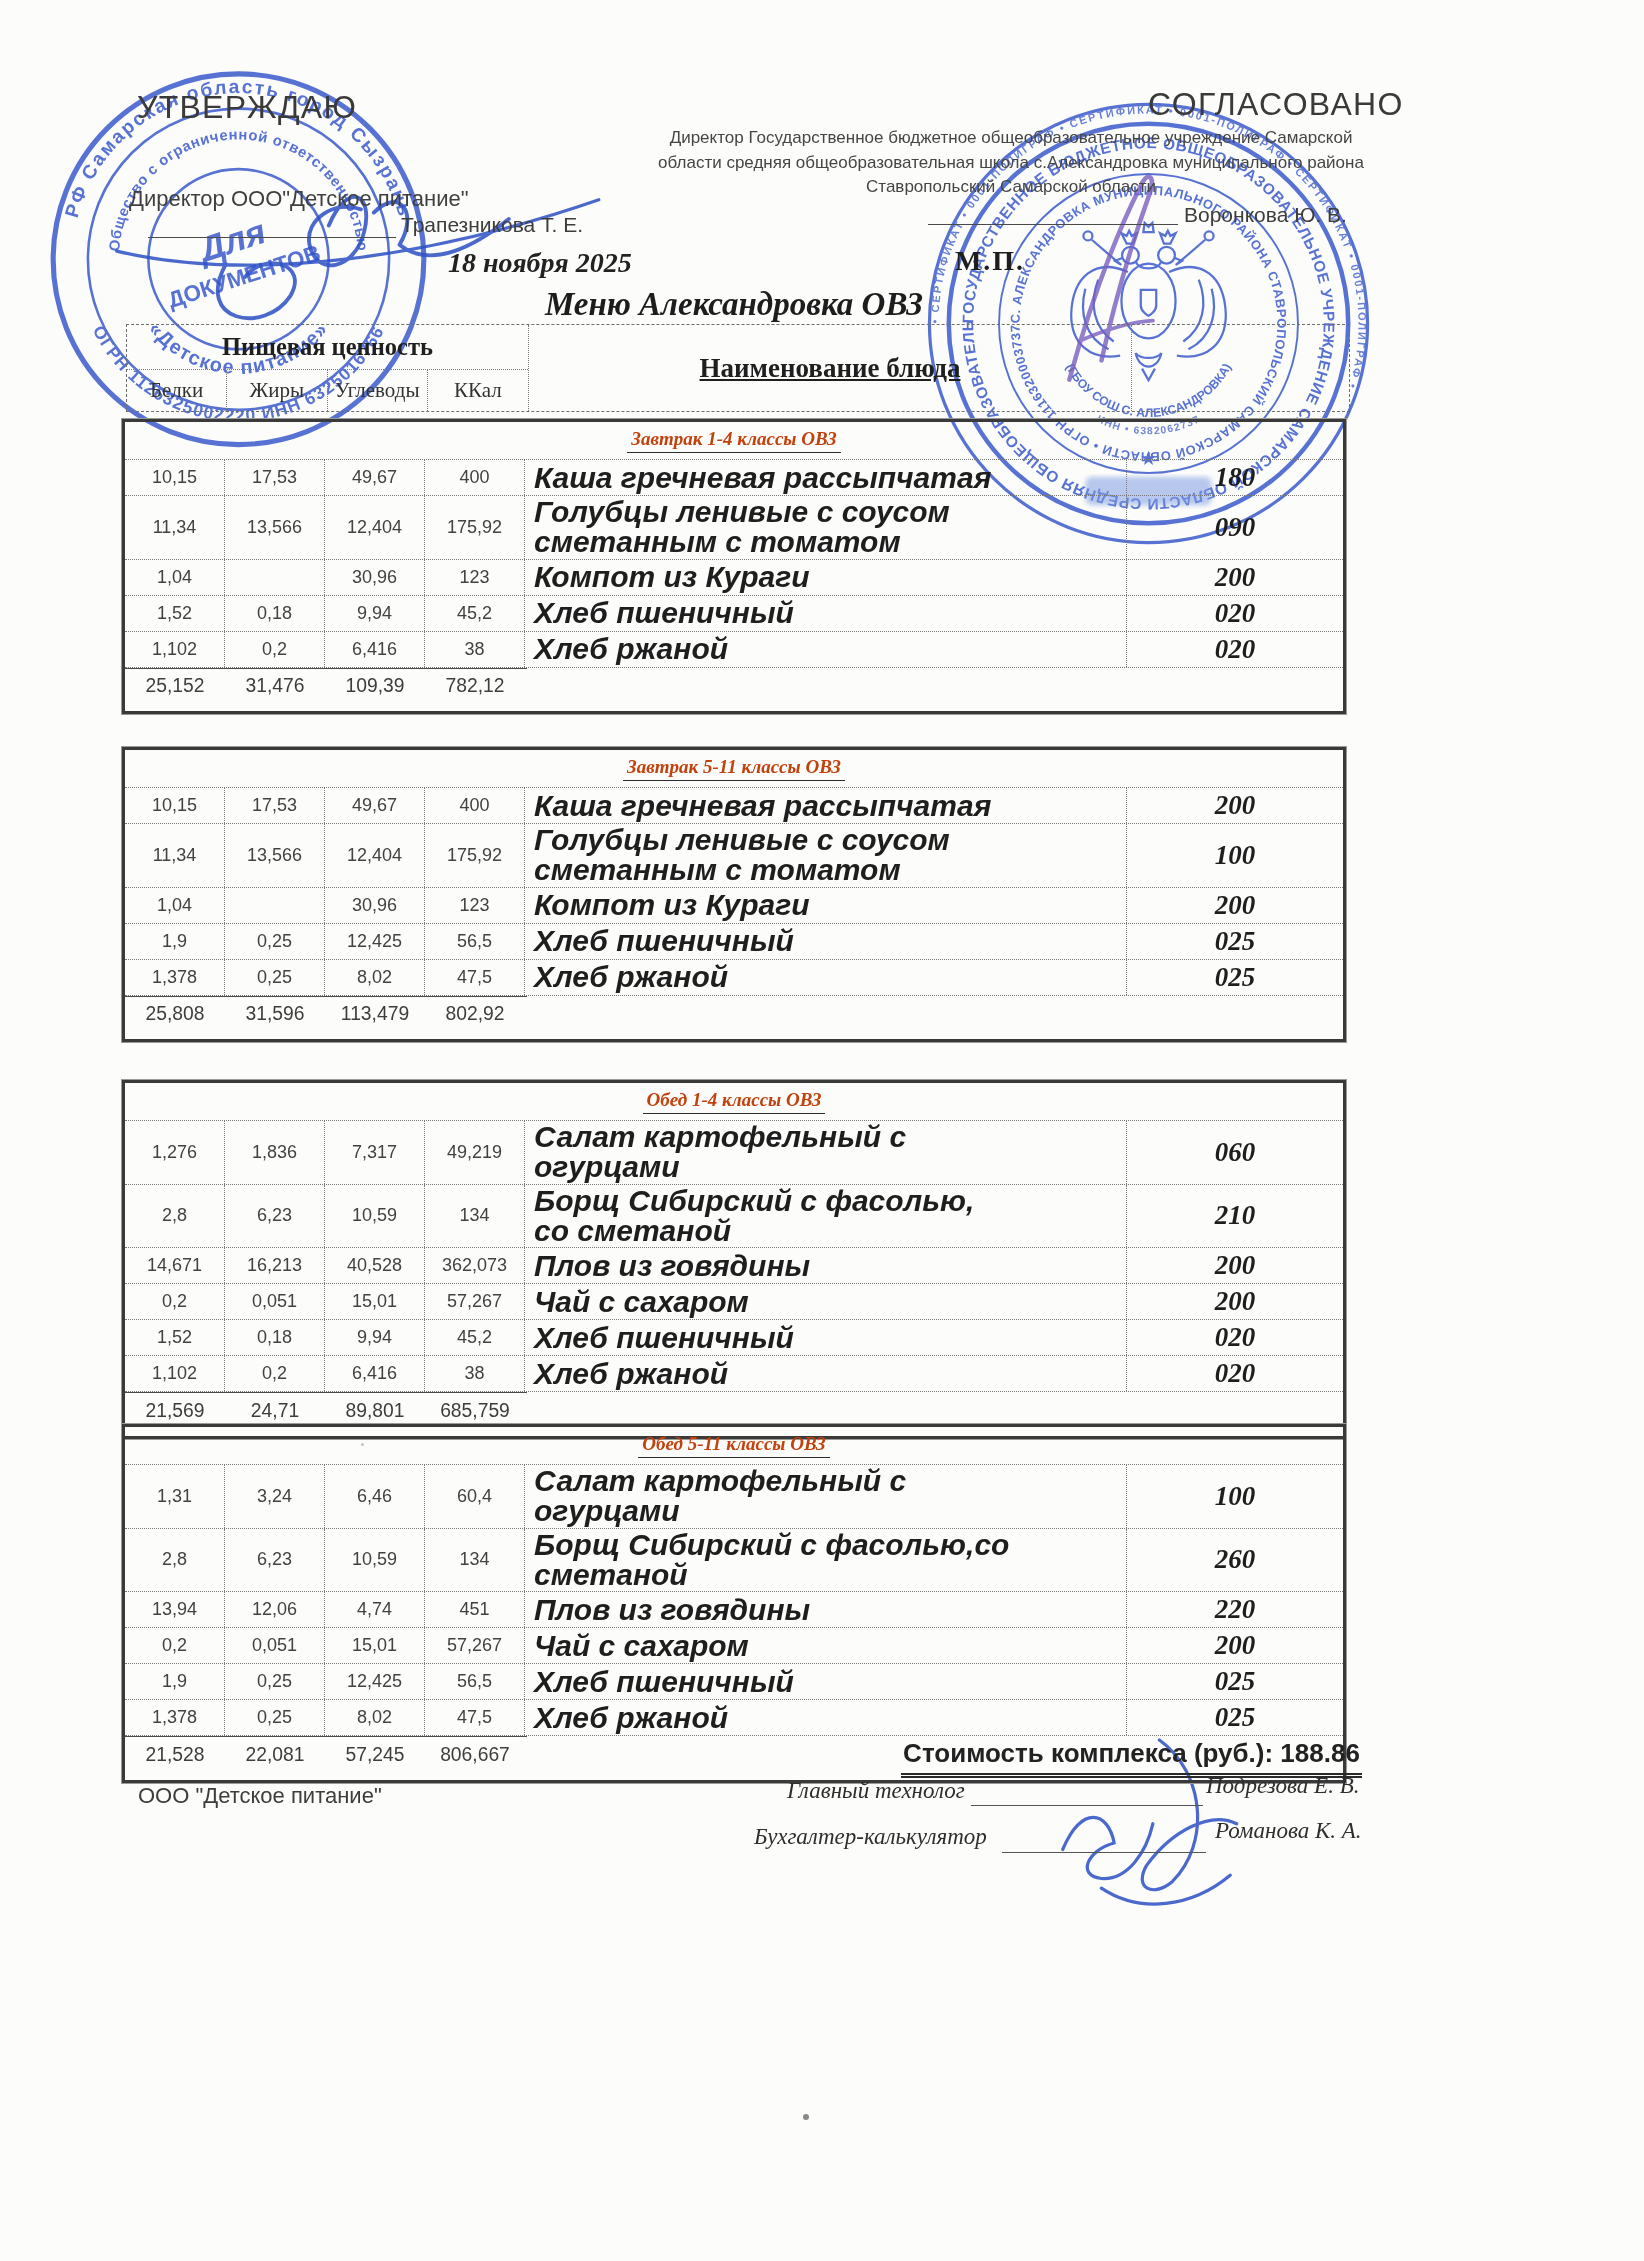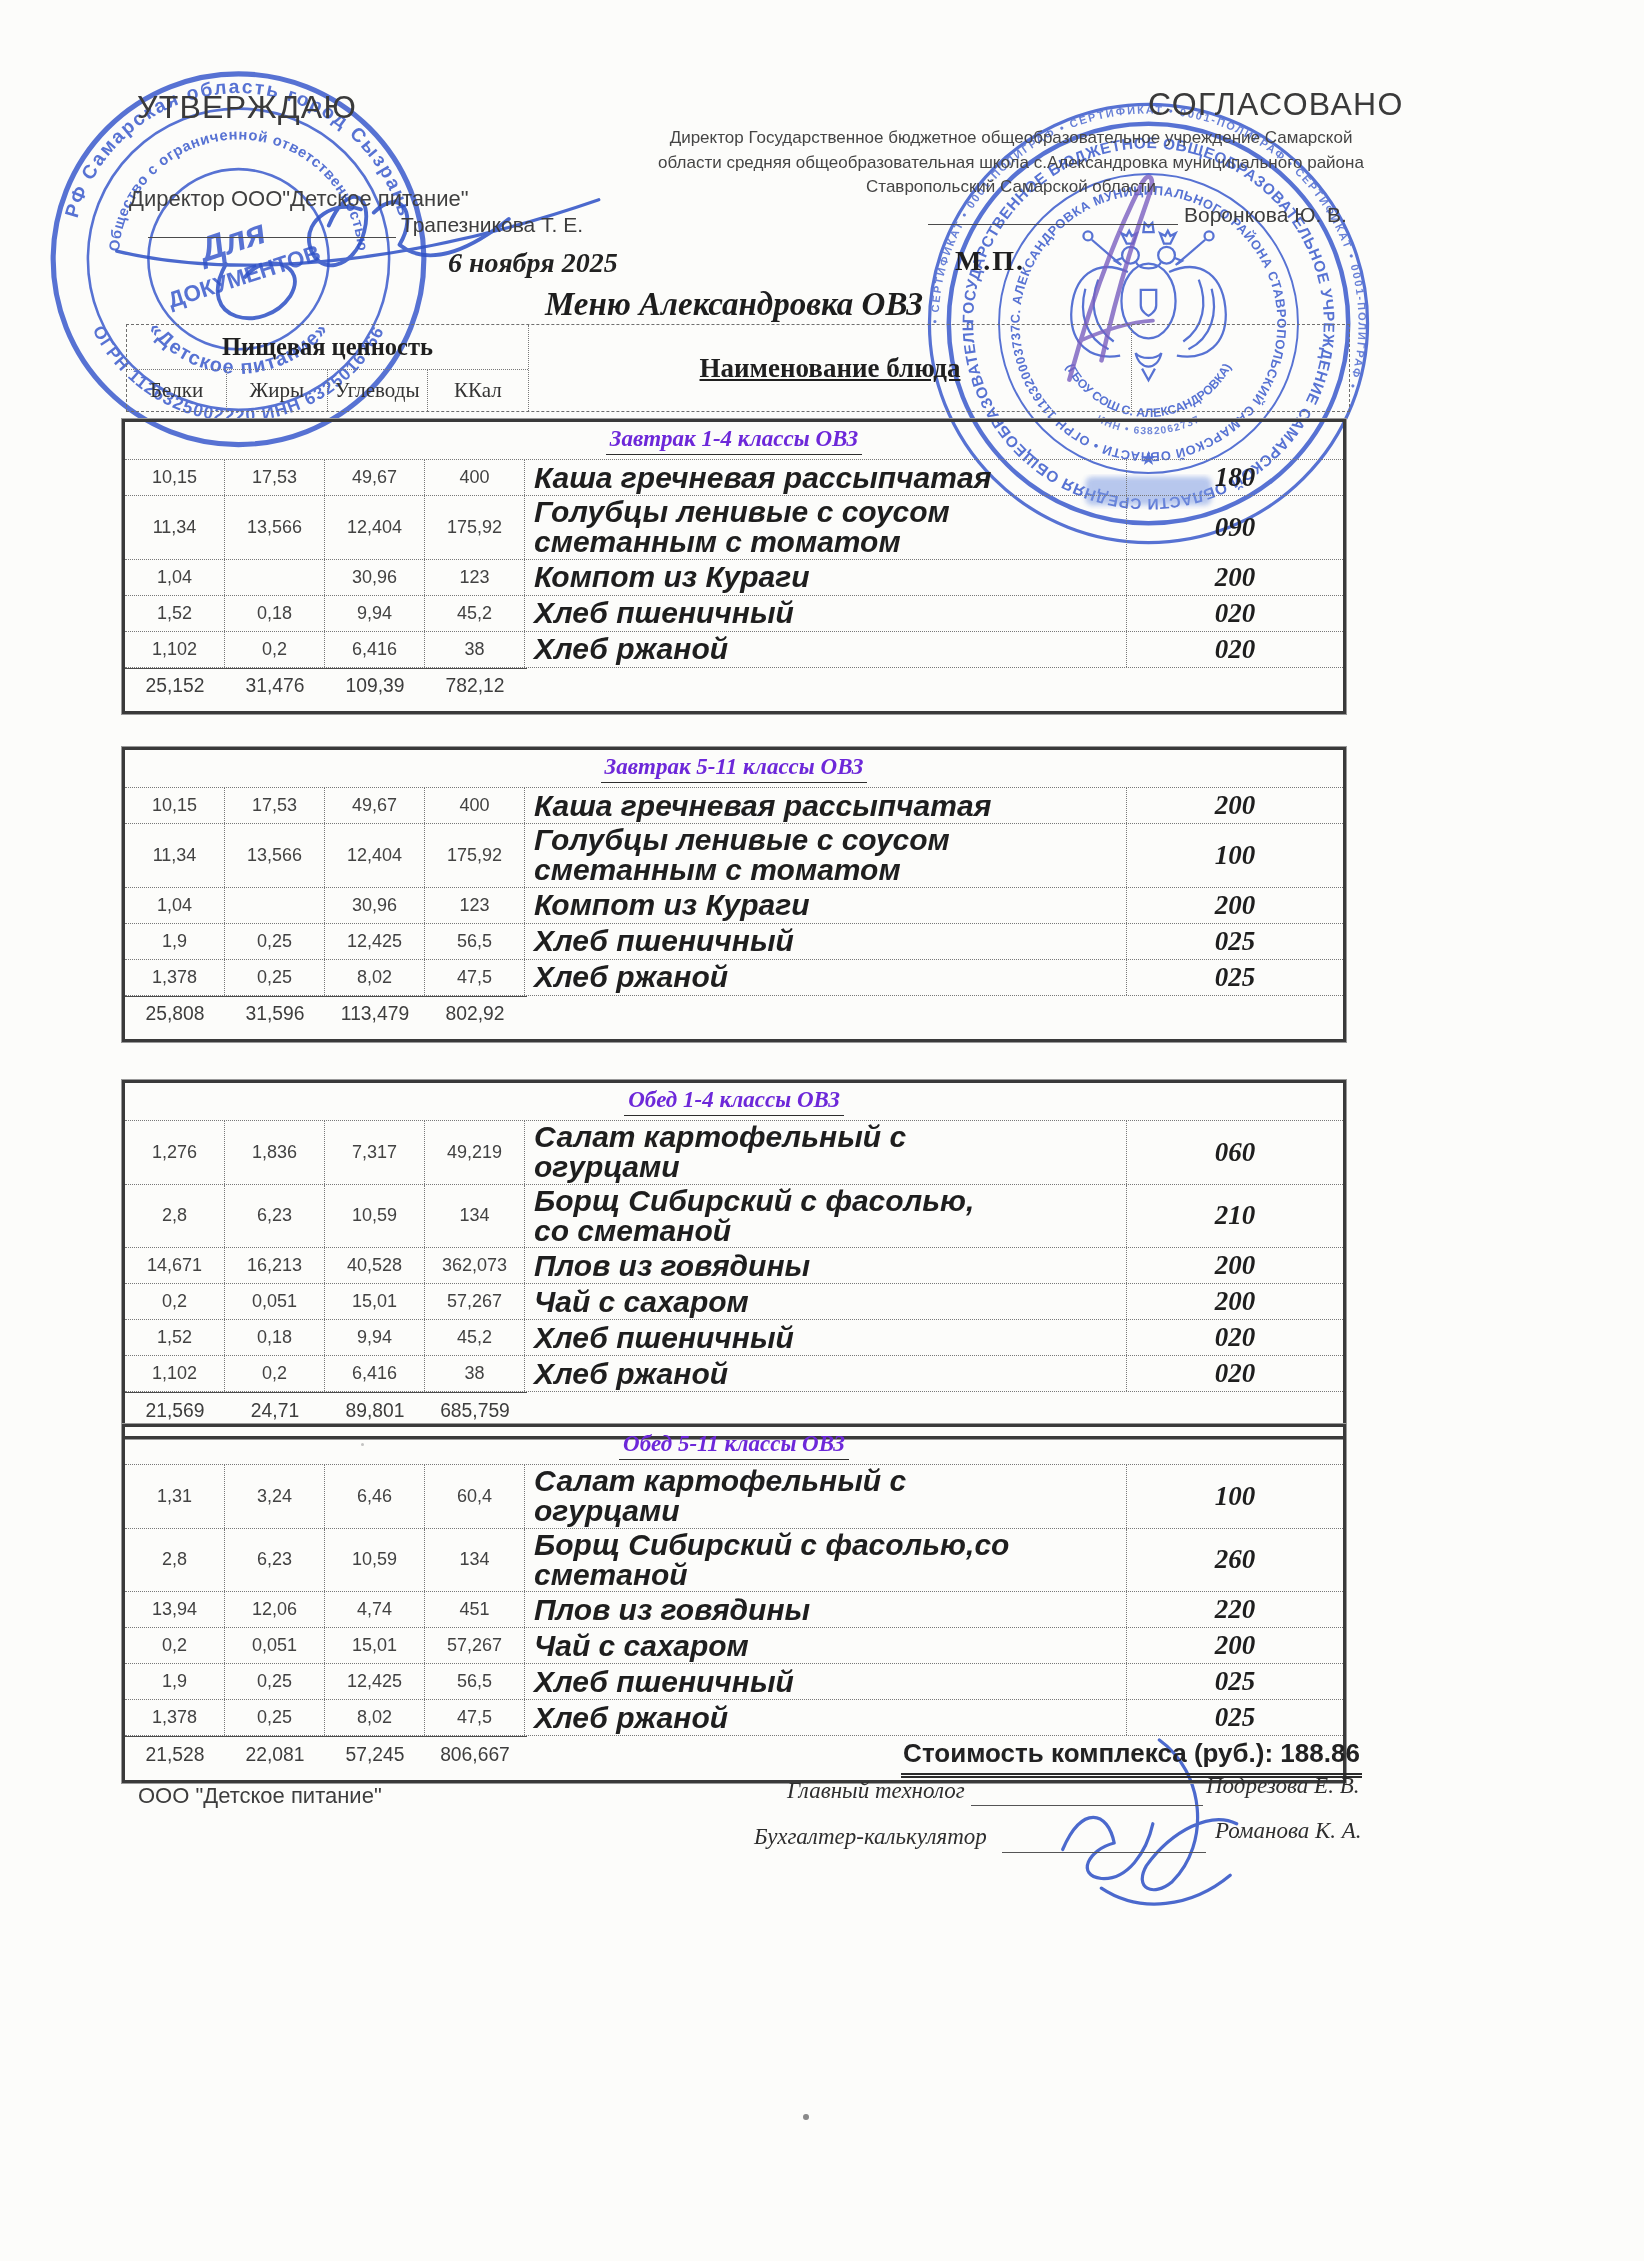--- a/index.html
+++ b/index.html
@@ -201,7 +201,7 @@
   <div class="abs sig-line" style="left:928px;top:224px;width:250px;"></div>
   <div class="abs signer" style="left:1184px;top:203px;">Воронкова Ю. В.</div>
 
-  <div class="abs doc-date" style="left:448px;top:247px;">6 ноября 2025</div>
+  <div class="abs doc-date" style="left:448px;top:247px;">18 ноября 2025</div>
   <div class="abs mp" style="left:955px;top:245px;">М.П.</div>
 
   <div class="abs doc-title" style="left:122px;top:286px;width:1224px;text-align:center;">Меню Александровка ОВЗ</div>

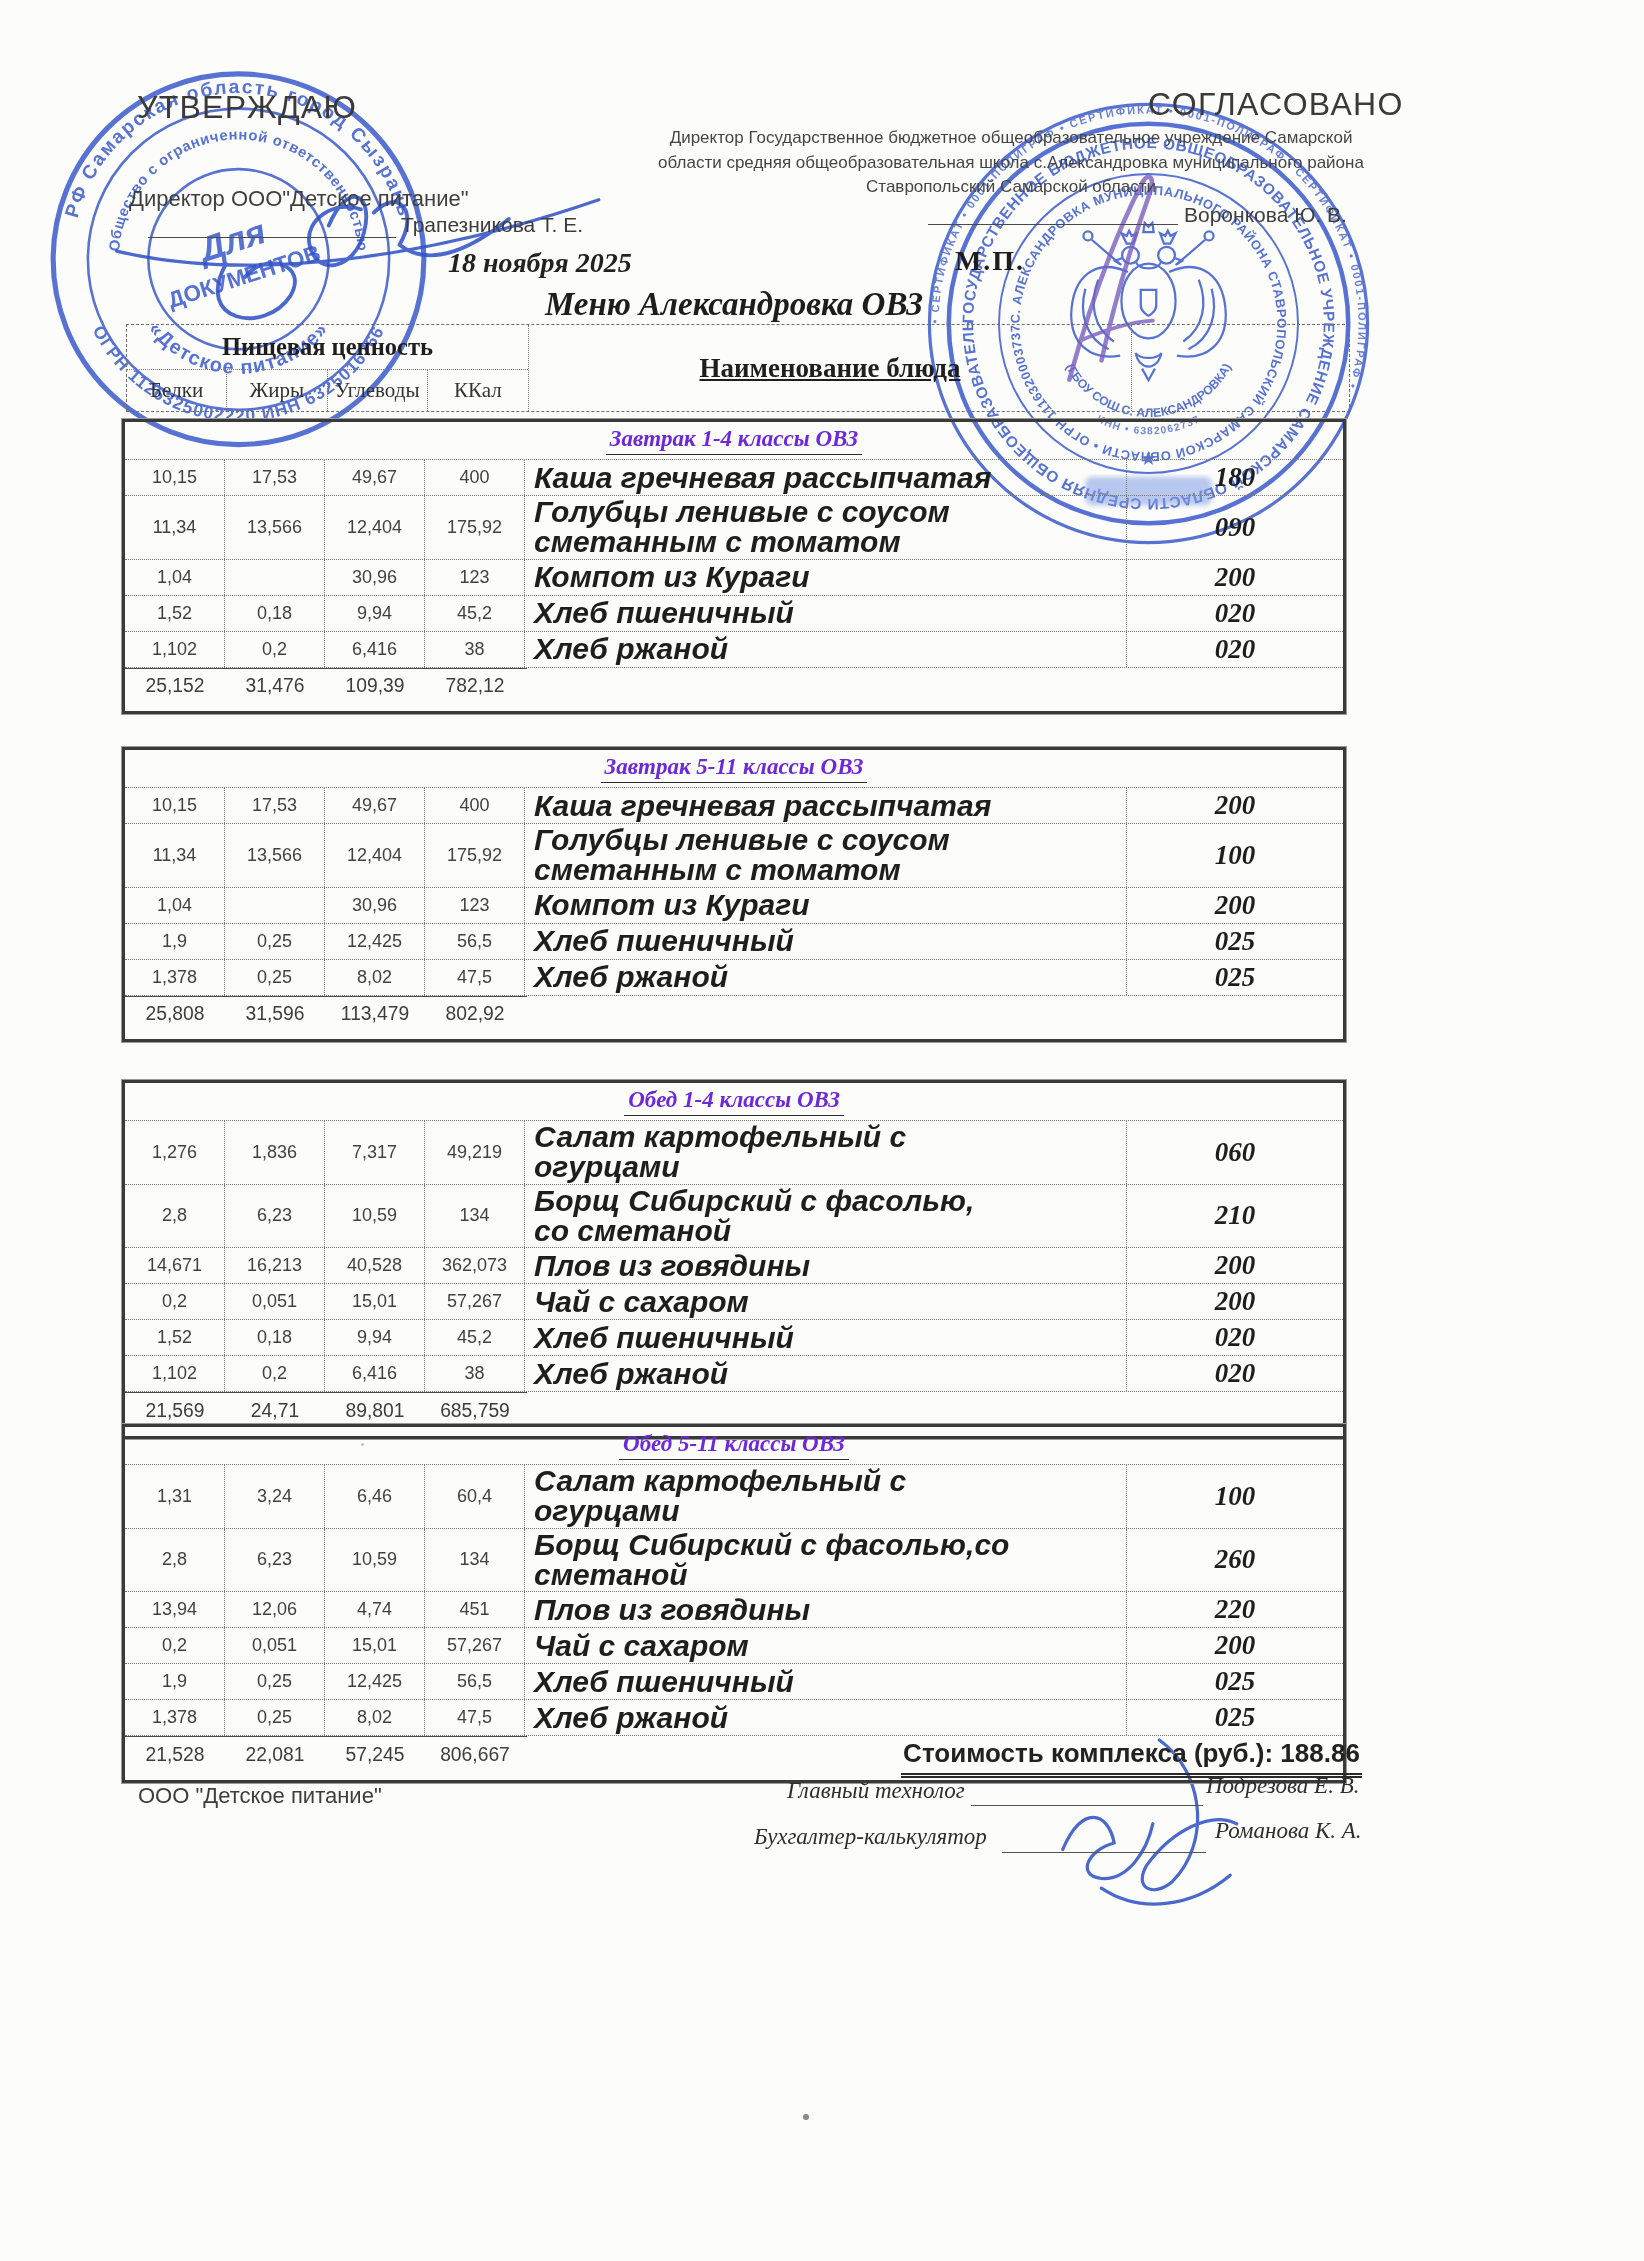--- a/index.html
+++ b/index.html
@@ -35,7 +35,7 @@
   .section{position:absolute;left:122px;width:1224px;border:3.9px solid #3a3a3a;outline:0.6px solid #9a9a9a;
            box-sizing:border-box;padding-bottom:7.7px;background:transparent;}
   .sec-title{height:37px;display:flex;align-items:center;justify-content:center;}
-  .sec-title span{font-weight:bold;font-style:italic;font-size:23px;color:#6d28d9;
+  .sec-title span{font-weight:bold;font-style:italic;font-size:19px;color:#c2410c;
                   border-bottom:1.9px solid #2c2c2c;padding:0 3.9px 1.3px 3.9px;}
   .rows{border-top:1.3px dotted #787878;}
   .row{display:grid;grid-template-columns:100px 100px 100px 100px 602px 1fr;

